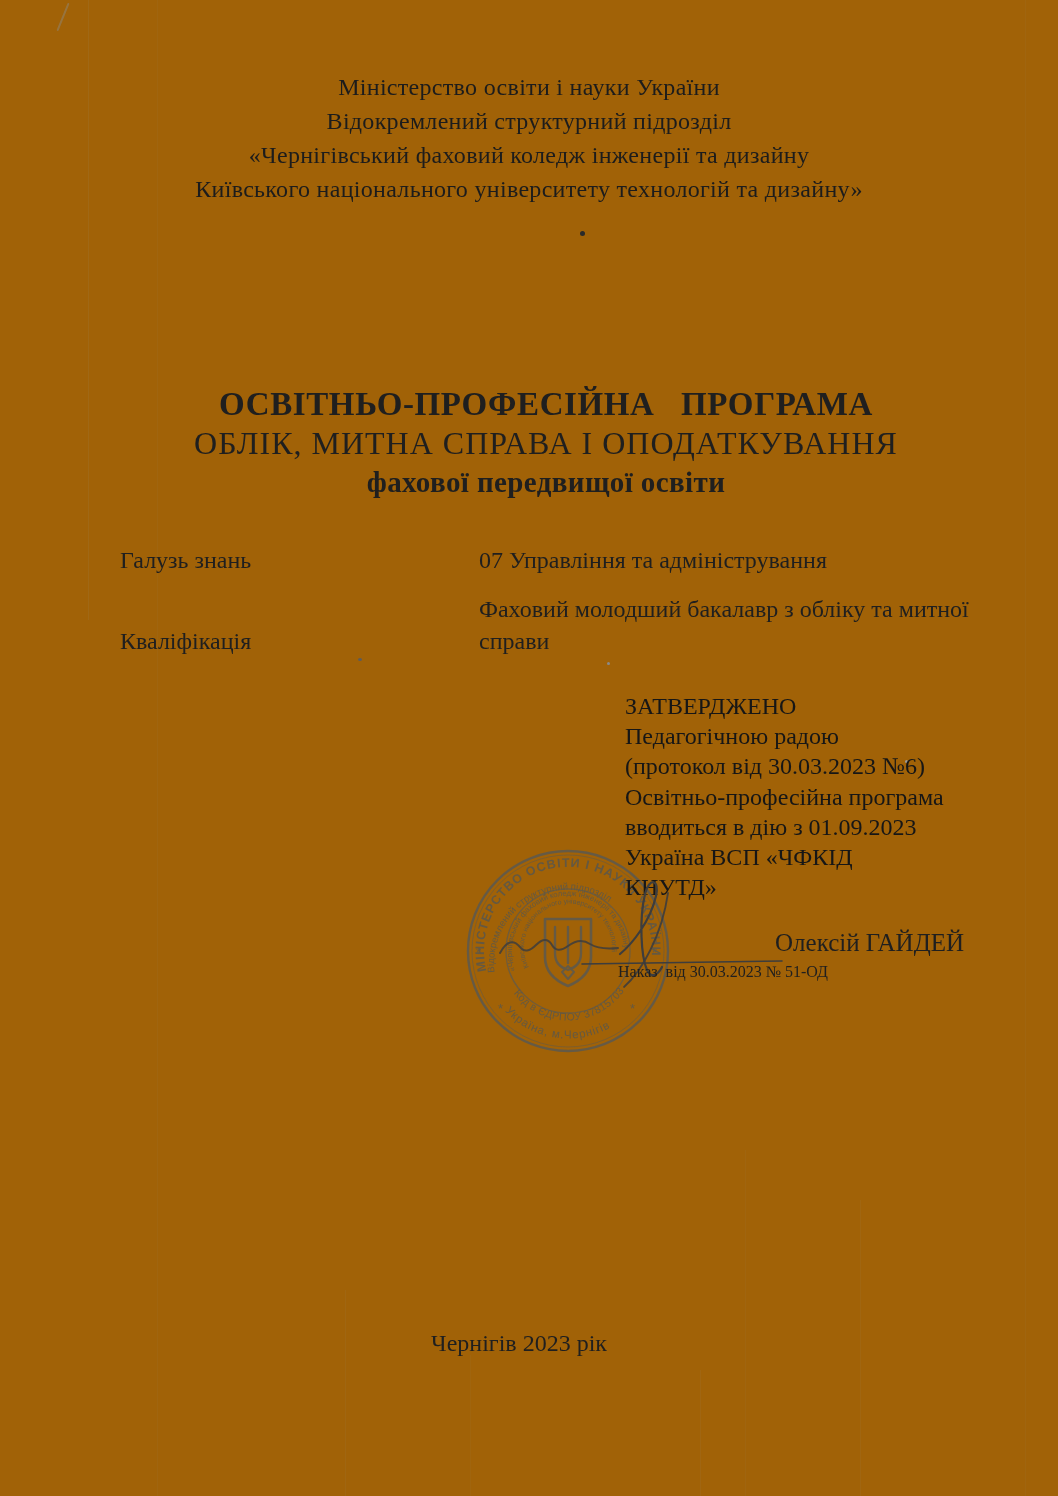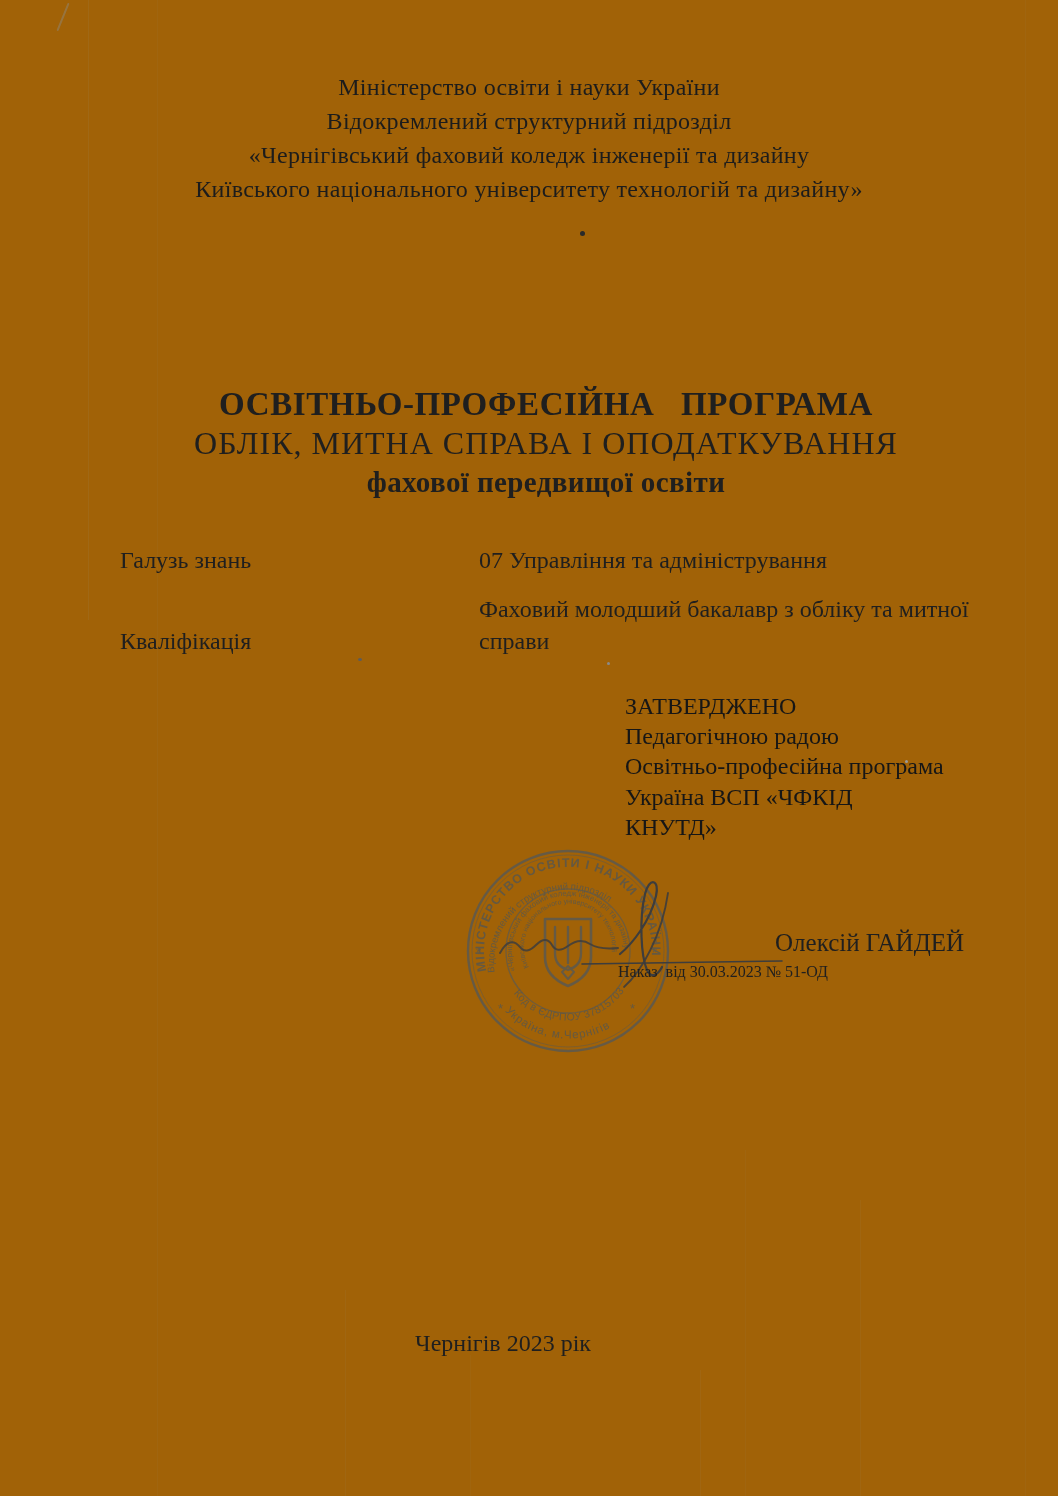--- a/index.html
+++ b/index.html
@@ -135,6 +135,7 @@
   <div class="approval">
     <div>ЗАТВЕРДЖЕНО</div>
     <div>Педагогічною радою</div>
+    <div>(протокол від 30.03.2023 №6)</div>
     <div>Освітньо-професійна програма</div>
     <div>Україна ВСП «ЧФКІД</div>
     <div>КНУТД»</div>

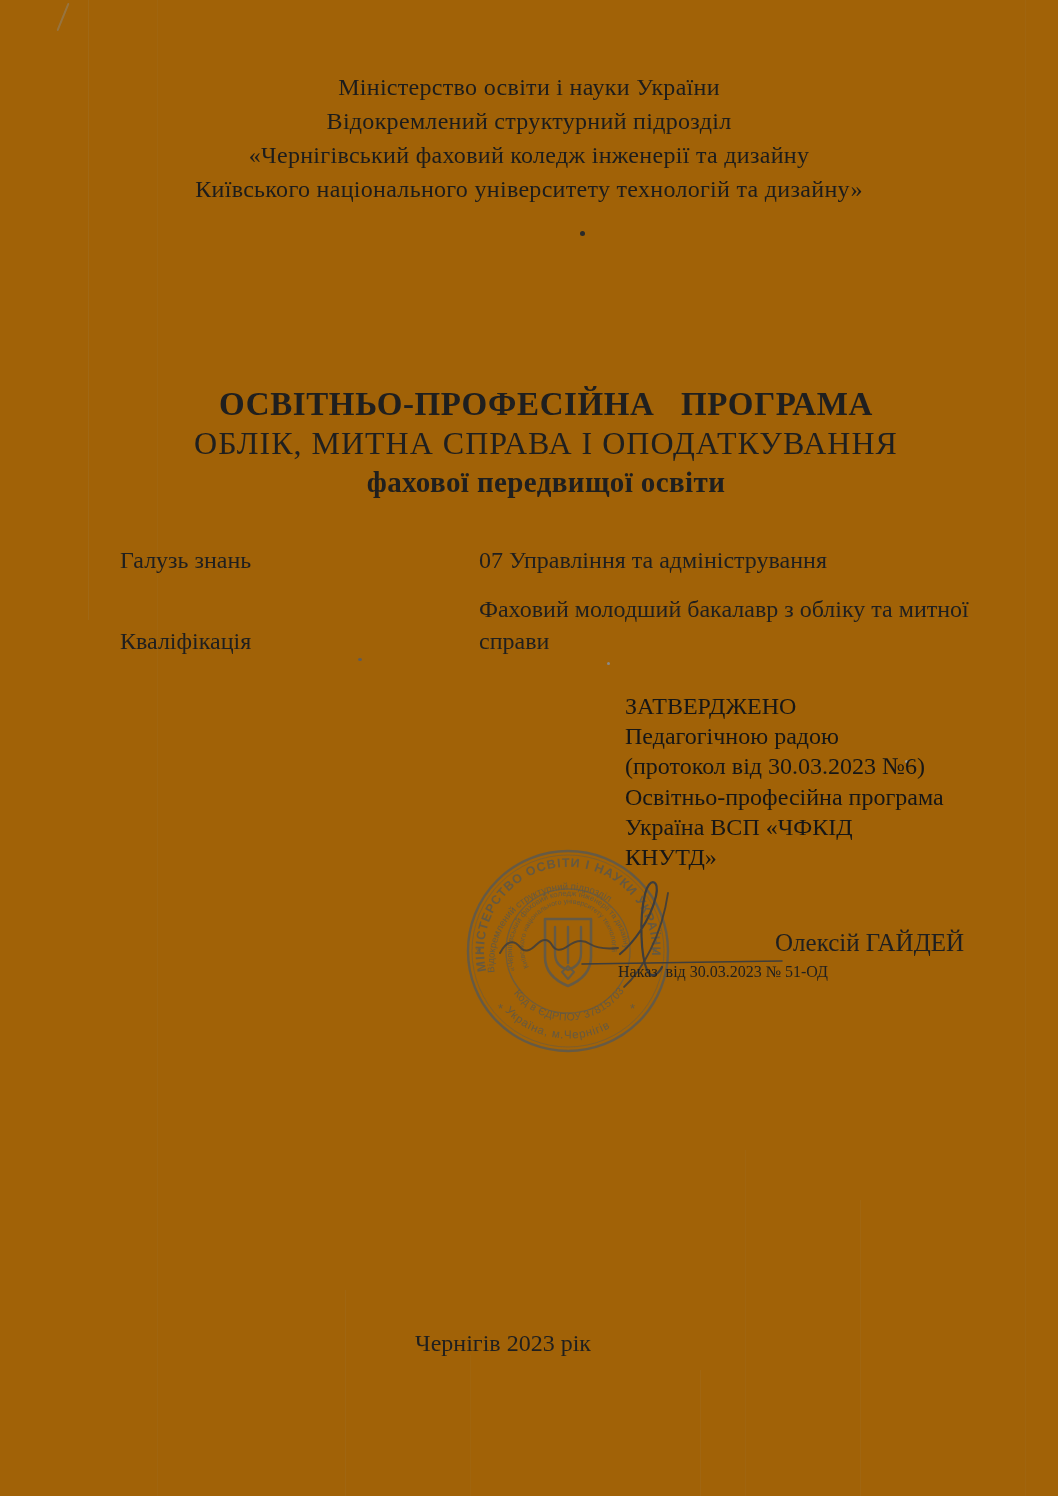--- a/index.html
+++ b/index.html
@@ -137,6 +137,7 @@
     <div>Педагогічною радою</div>
     <div>(протокол від 30.03.2023 №6)</div>
     <div>Освітньо-професійна програма</div>
+    <div>вводиться в дію з 01.09.2023</div>
     <div>Україна ВСП «ЧФКІД</div>
     <div>КНУТД»</div>
   </div>

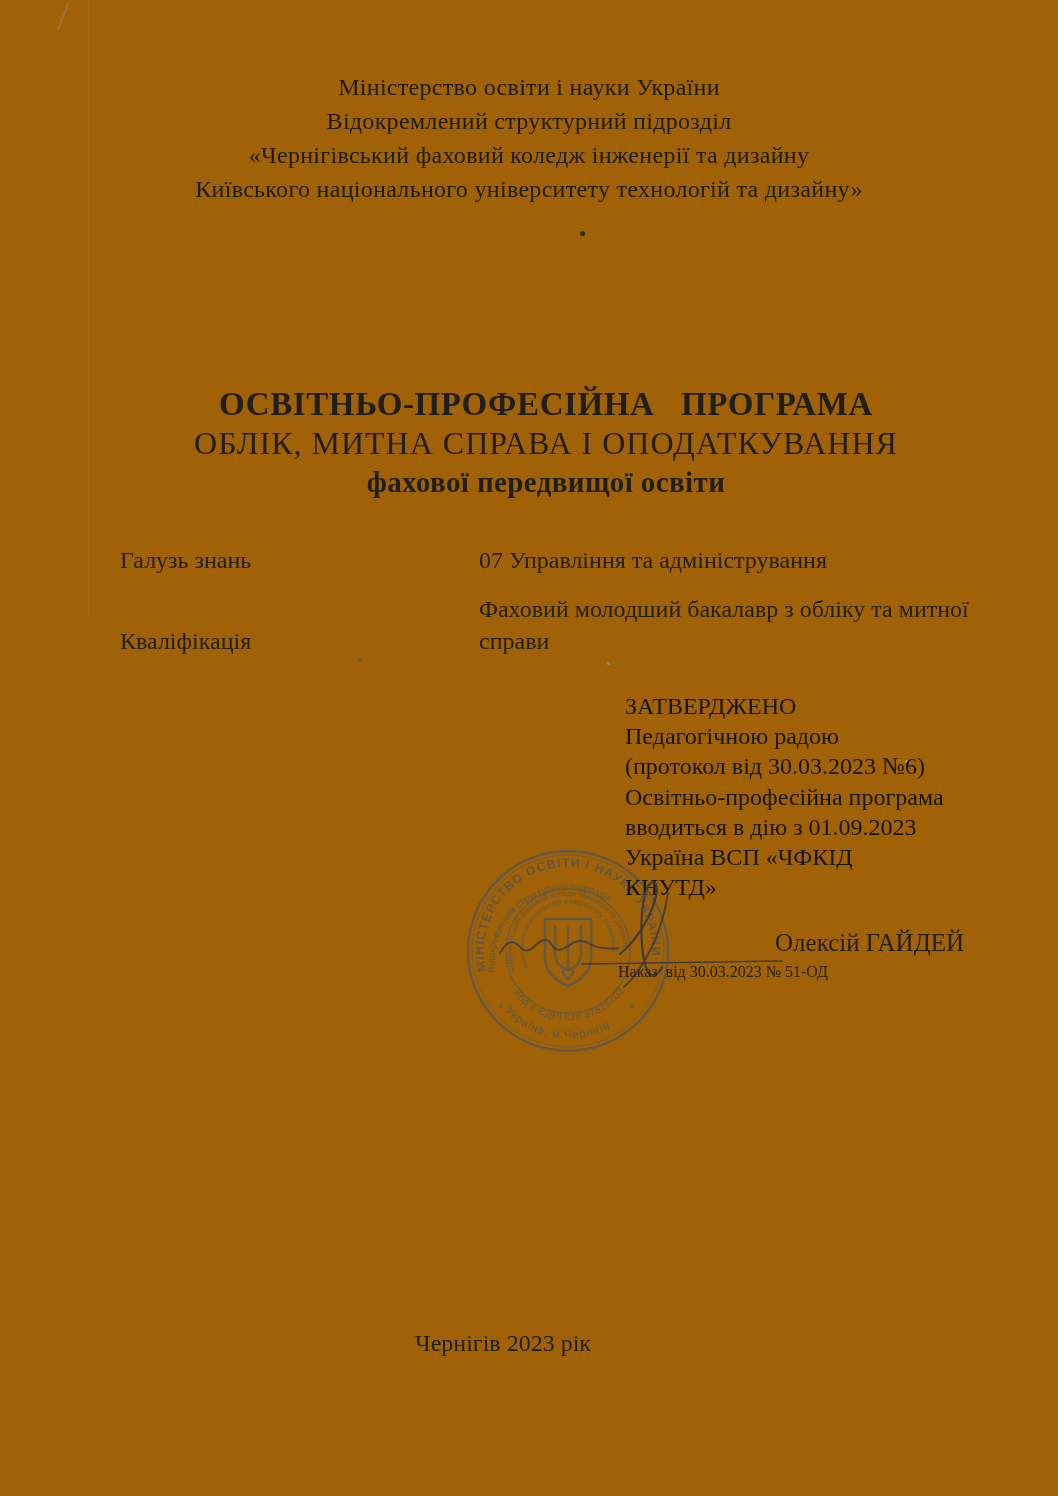--- a/index.html
+++ b/index.html
@@ -40,7 +40,7 @@
   .seal{position:absolute;top:845px;left:462px;width:212px;height:212px;opacity:.82;}
   .signature{position:absolute;top:855px;left:470px;width:340px;height:165px;}
   
-  .footer{position:absolute;top:1330px;left:0;width:1006px;text-align:center;font-size:24px;}
+  .footer{position:absolute;top:1330px;left:16px;width:1006px;text-align:center;font-size:24px;}
 </style>
 </head>
 <body>

